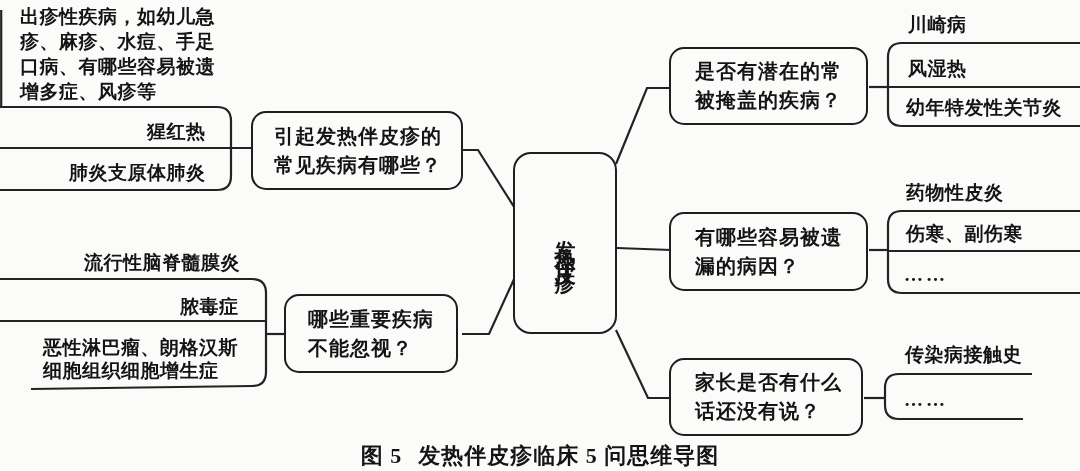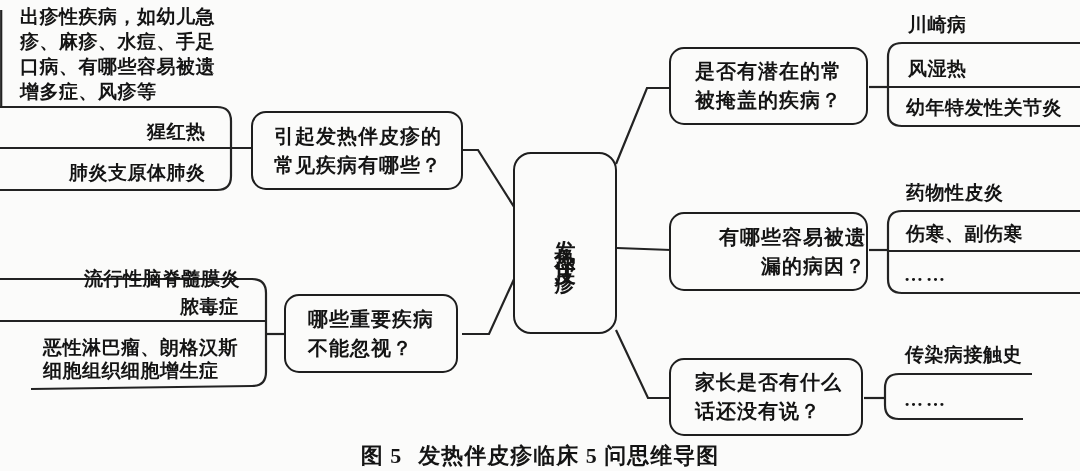--- a/index.html
+++ b/index.html
@@ -119,7 +119,7 @@
     <span class="bl">被掩盖的疾病？</span>
   </div>
 
-  <div class="node" style="left:669px;top:212px;width:199px;height:79px;padding-left:24px;text-align:right;">
+  <div class="node" style="left:669px;top:212px;width:199px;height:79px;padding-left:24px;">
     <span class="bl">有哪些容易被遗</span>
     <span class="bl">漏的病因？</span>
   </div>

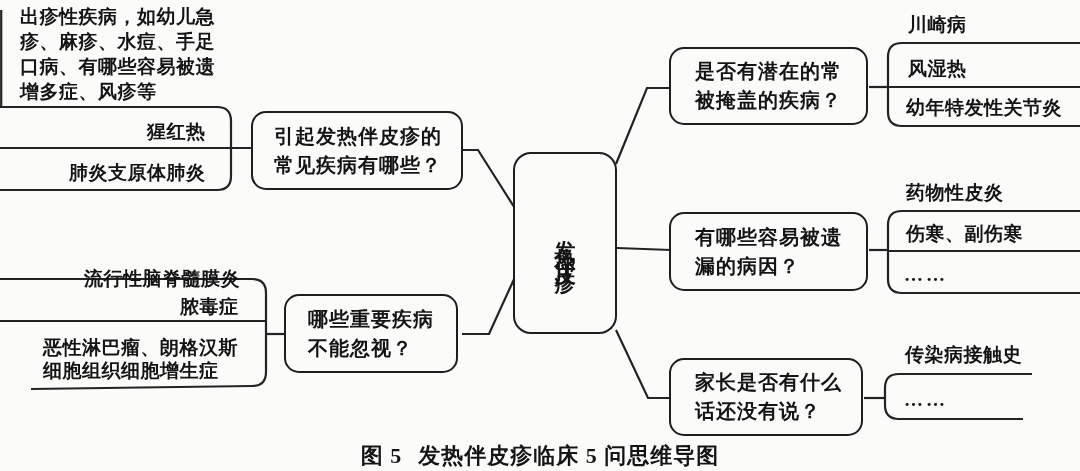--- a/index.html
+++ b/index.html
@@ -138,7 +138,7 @@
   <div class="leaf" style="left:147px;top:120px;">猩红热</div>
   <div class="leaf" style="left:69px;top:161px;">肺炎支原体肺炎</div>
 
-  <div class="leaf" style="left:84px;top:267px;">流行性脑脊髓膜炎</div>
+  <div class="leaf" style="left:84px;top:251px;">流行性脑脊髓膜炎</div>
   <div class="leaf" style="left:180px;top:295px;">脓毒症</div>
   <div class="leaf multi" style="left:43px;top:336px;width:210px;line-height:23px;">
     <div>恶性淋巴瘤、朗格汉斯</div>

